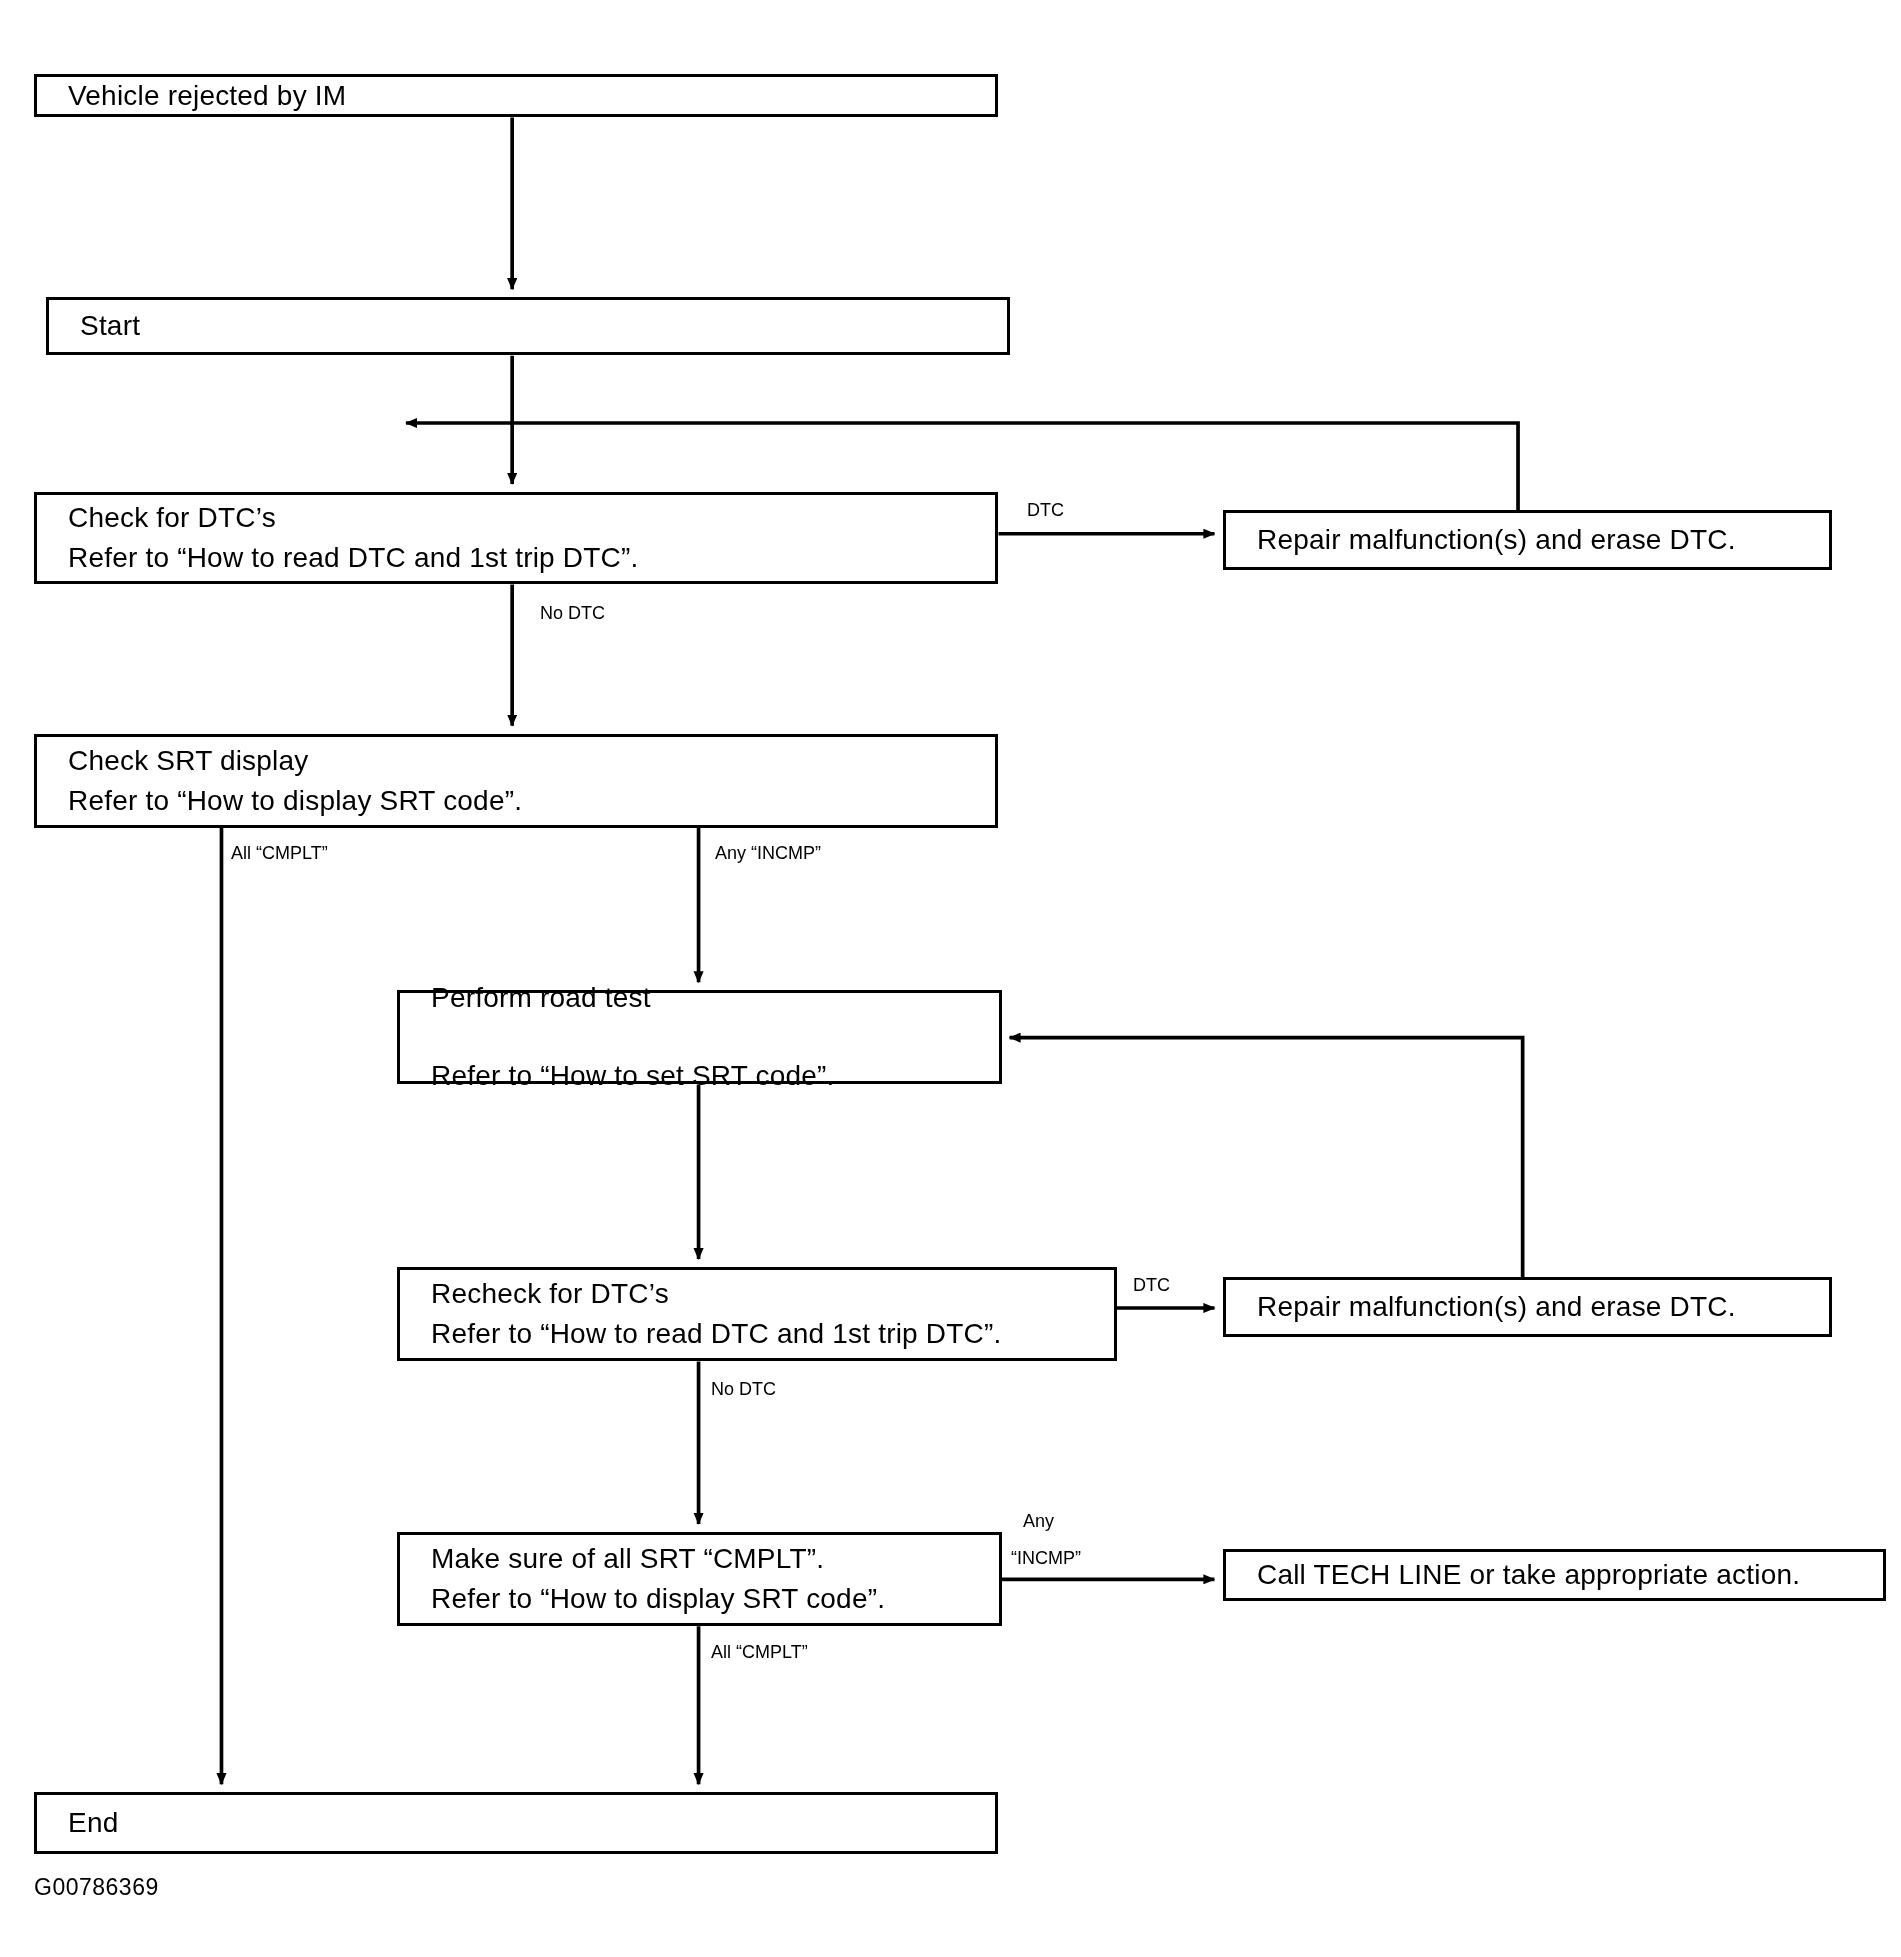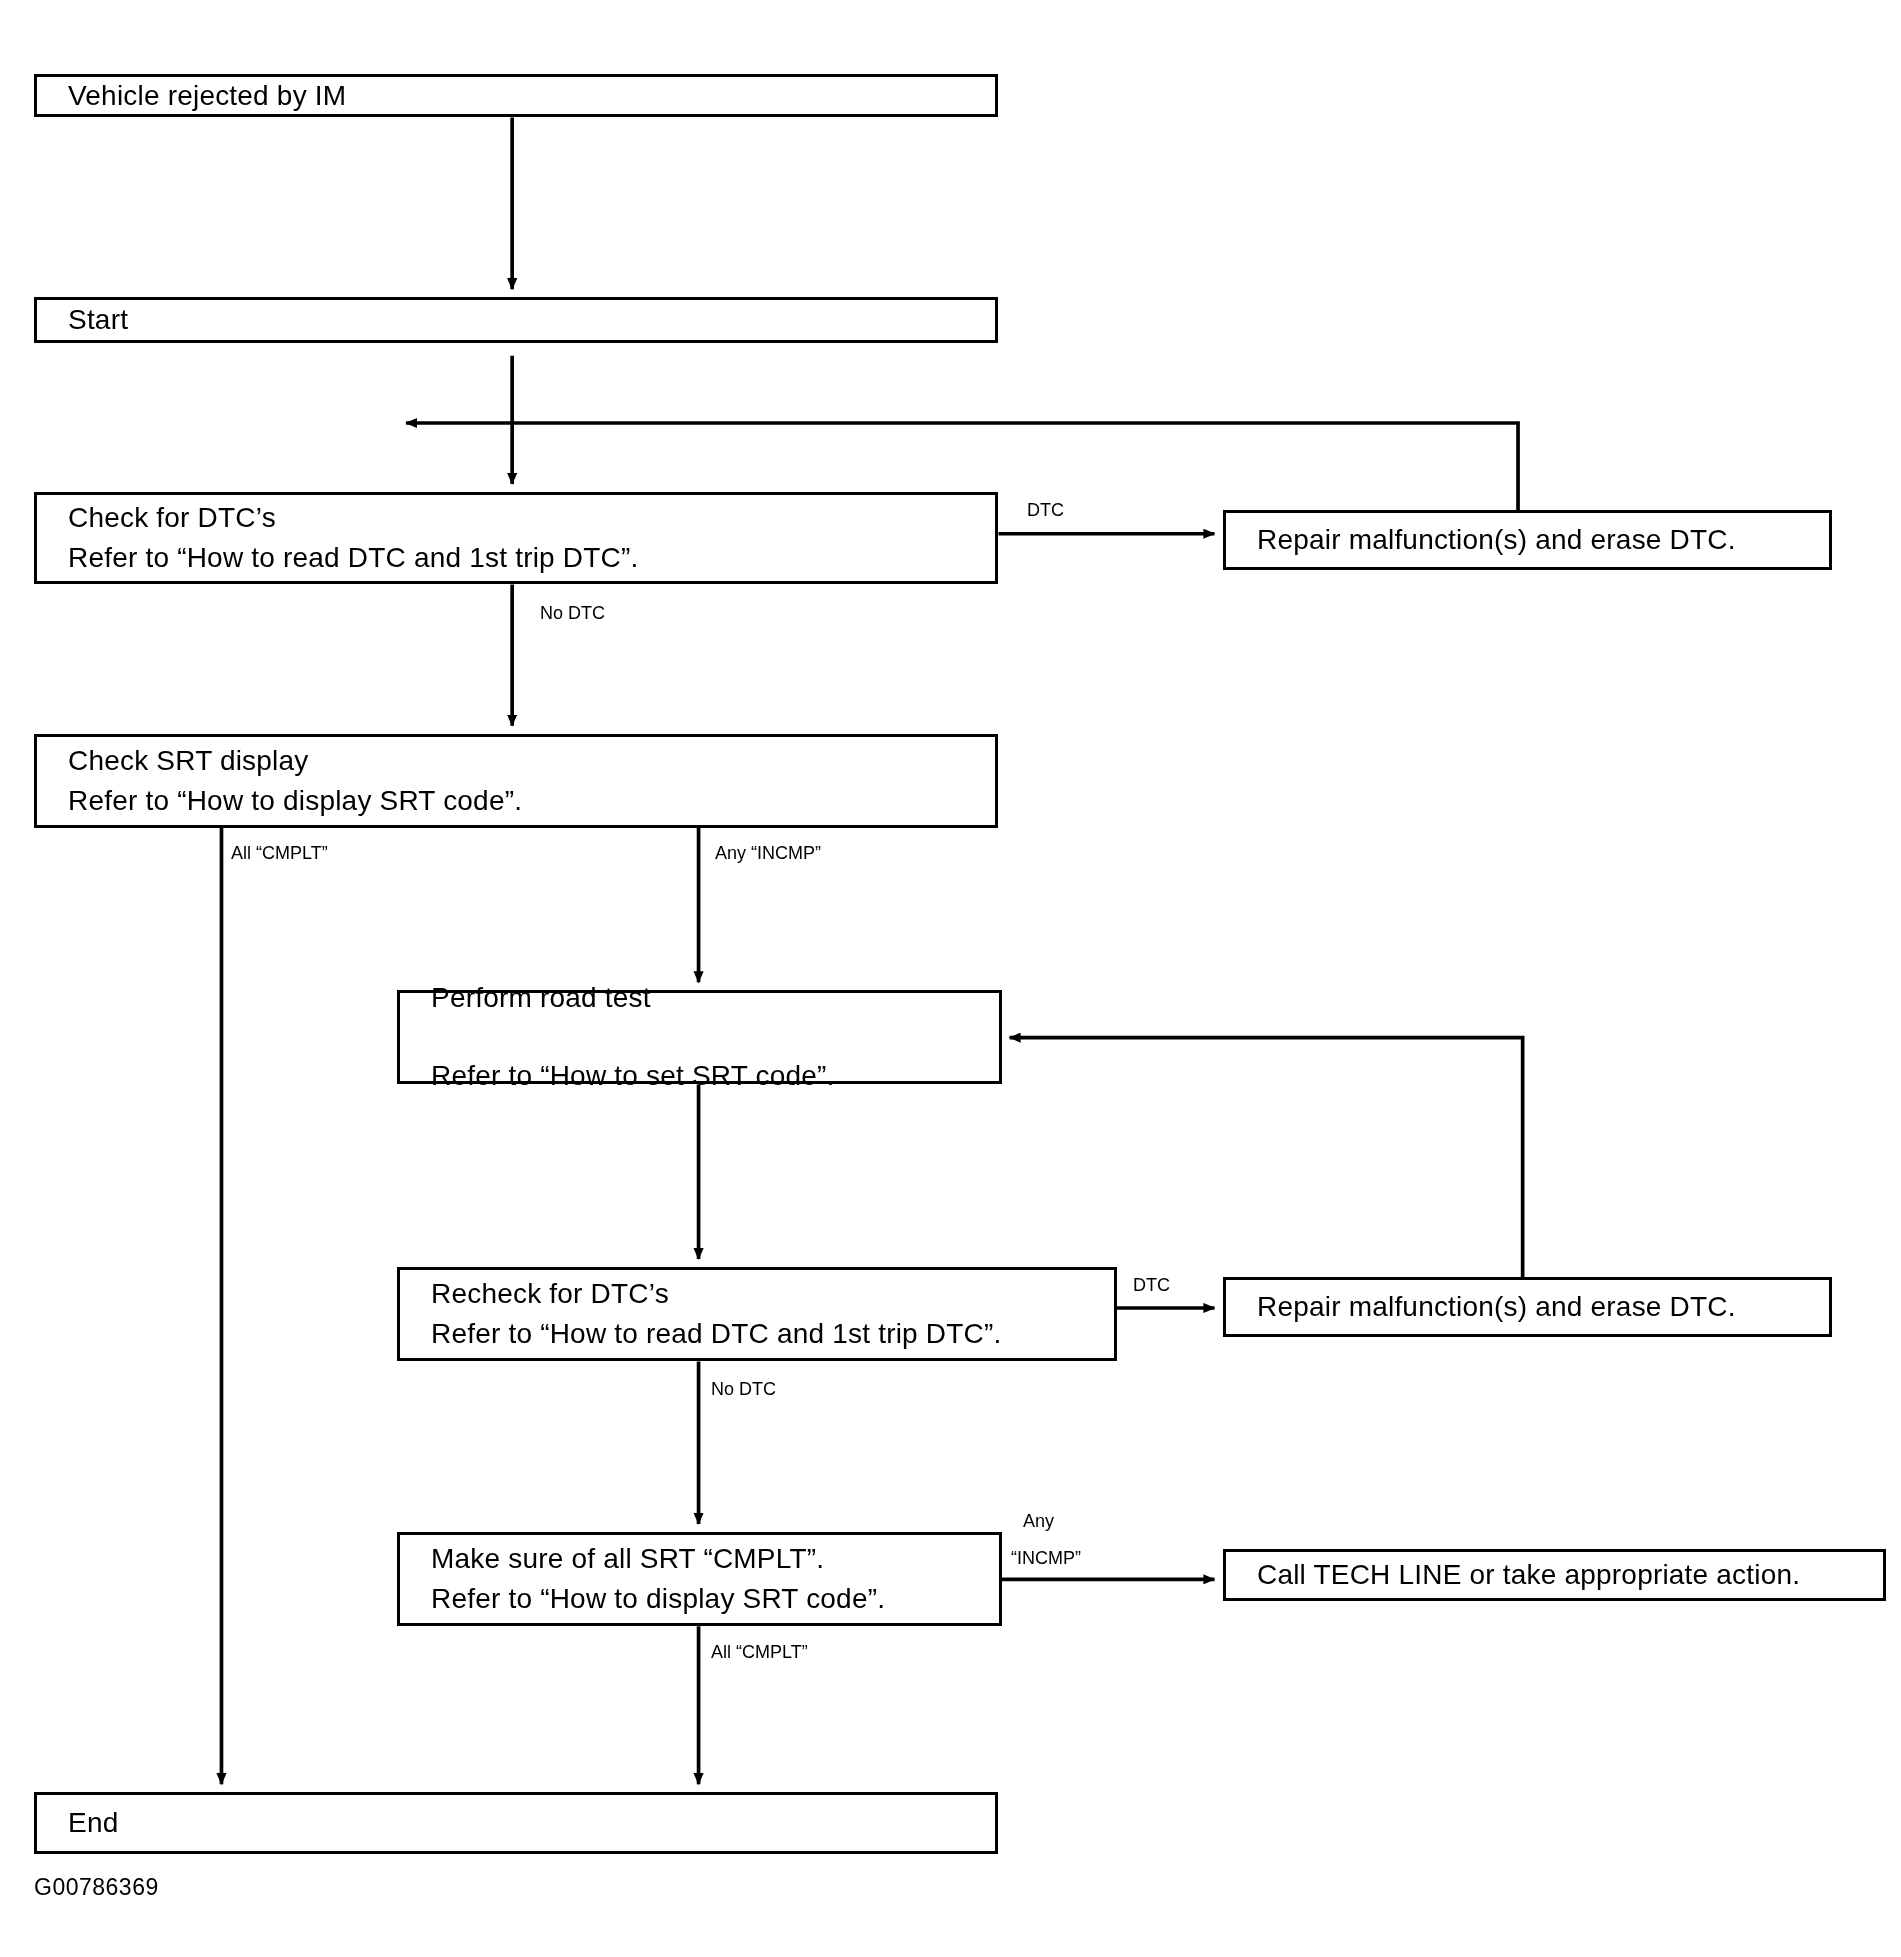--- a/index.html
+++ b/index.html
@@ -100,7 +100,7 @@
     <div class="line">Vehicle rejected by IM</div>
   </div>
 
-  <div class="node" style="left:34px; top:297px; width:964px; height:46px;">
+  <div class="node" style="left:46px; top:297px; width:964px; height:58px;">
     <div class="line">Start</div>
   </div>
 

